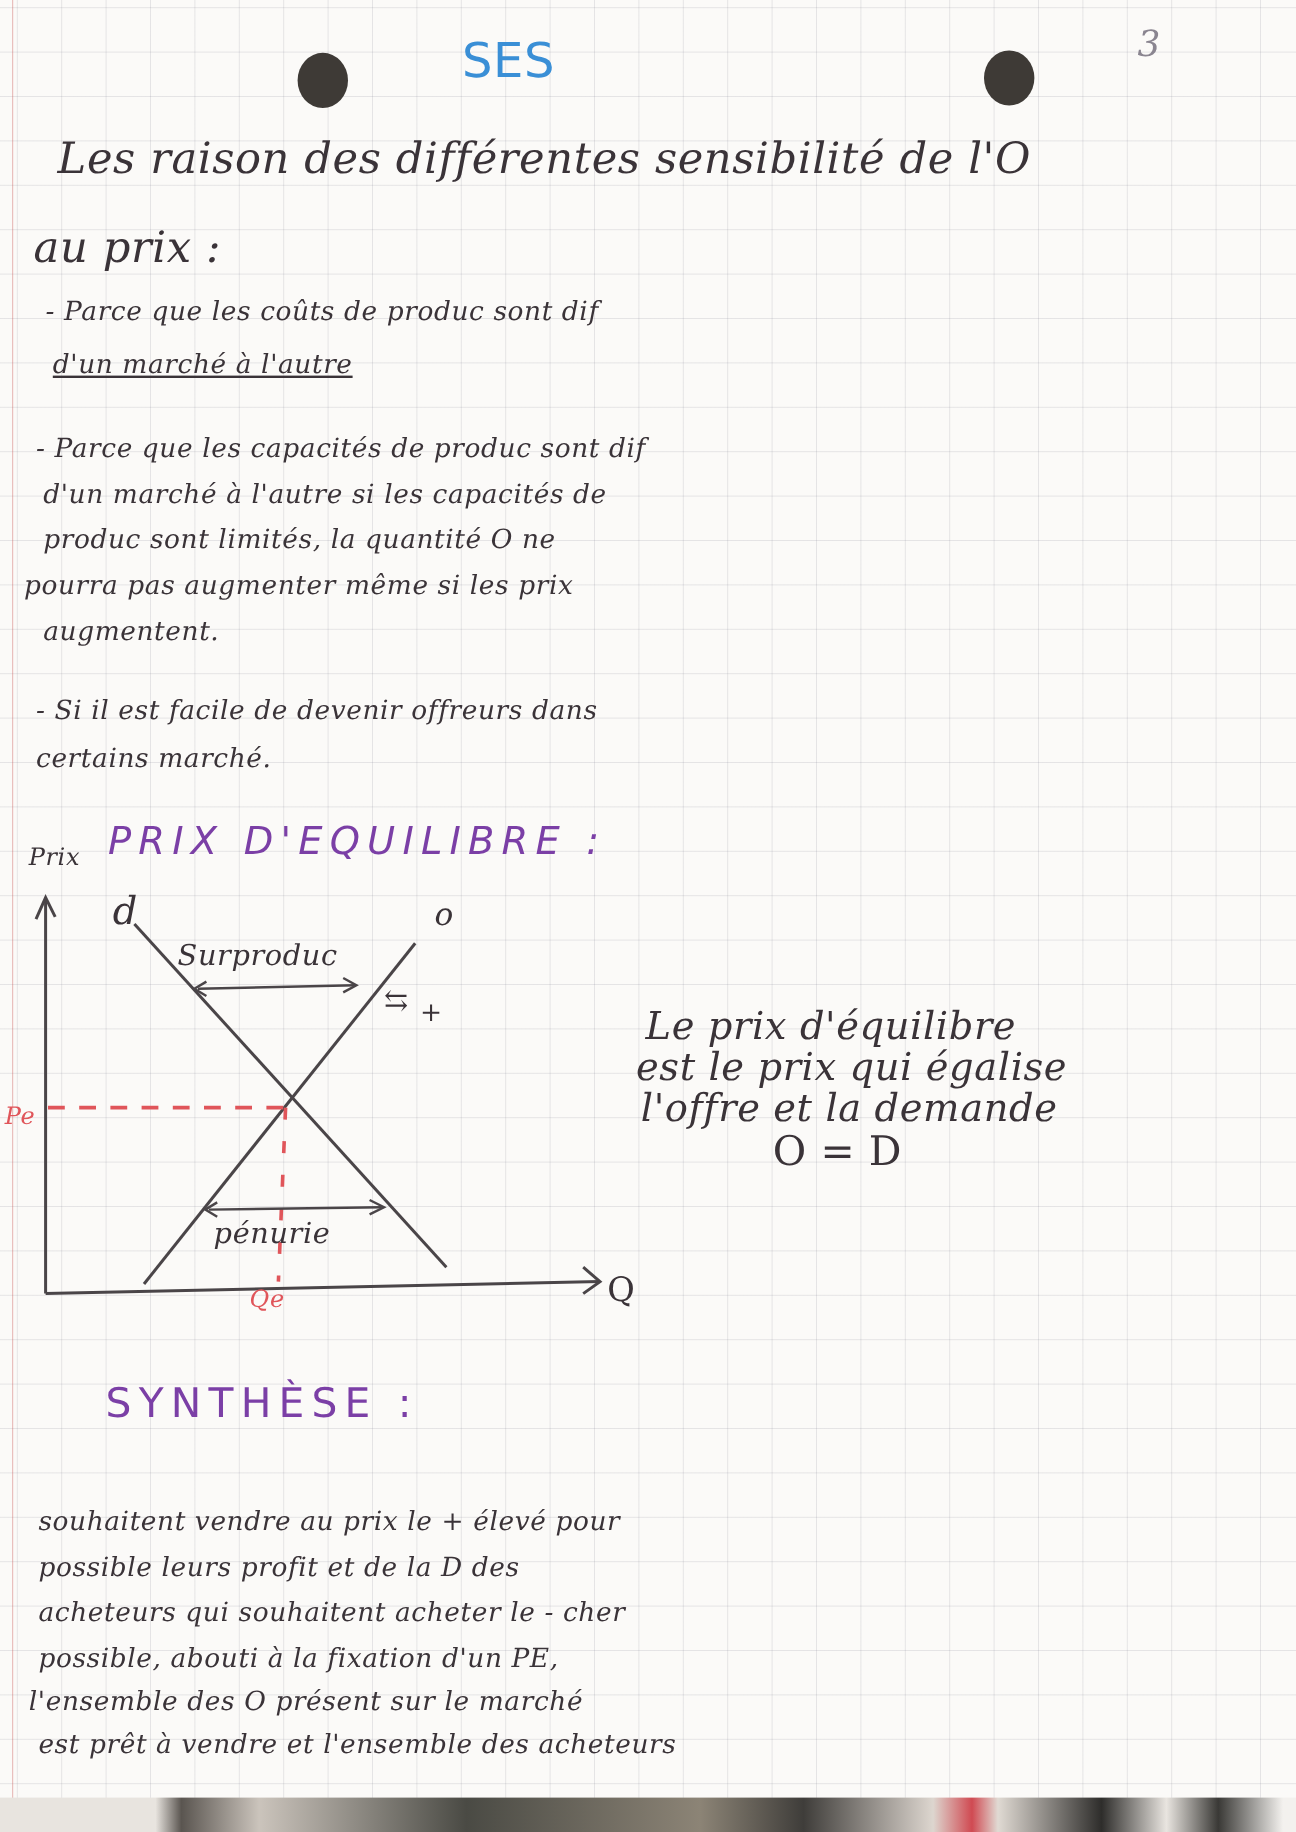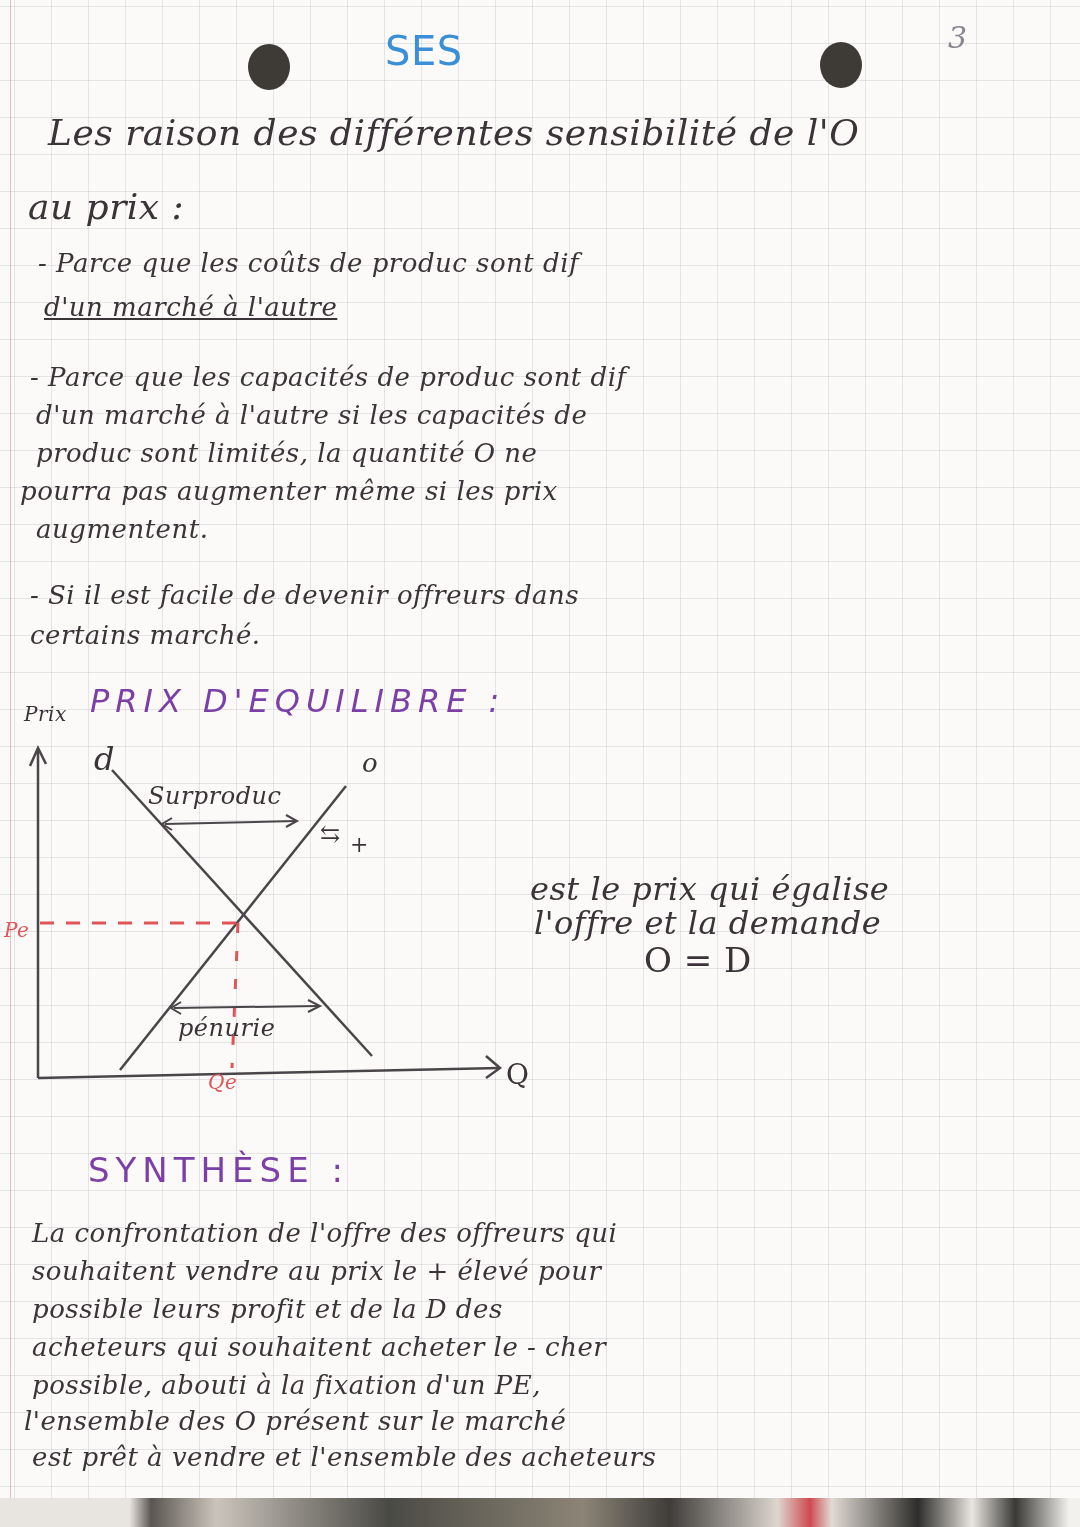--- a/index.html
+++ b/index.html
@@ -32,7 +32,7 @@
   .purple { color:#7b3fa6; font-family:"DejaVu Sans", sans-serif; font-style:italic; letter-spacing:6px; }
   .red { color:#e0555a; }
   .big { font-size:36px; }
-  .mid { font-size:26px; }
+  .mid { font-size:22px; }
   .desk {
     position:absolute; left:0; top:1498px; width:1080px; height:29px;
     background:linear-gradient(to right,#e8e4df 0%,#e8e4df 12%,#5a5550 14%,#cbc4bc 20%,#4a4a44 36%,#8c8476 54%,#3f3d3a 62%,#ddd6cf 72%,#d04a52 75%,#e0dad3 77%,#2e2d2b 85%,#e9e5e0 90%,#3a3936 94%,#f3f1ee 99%);

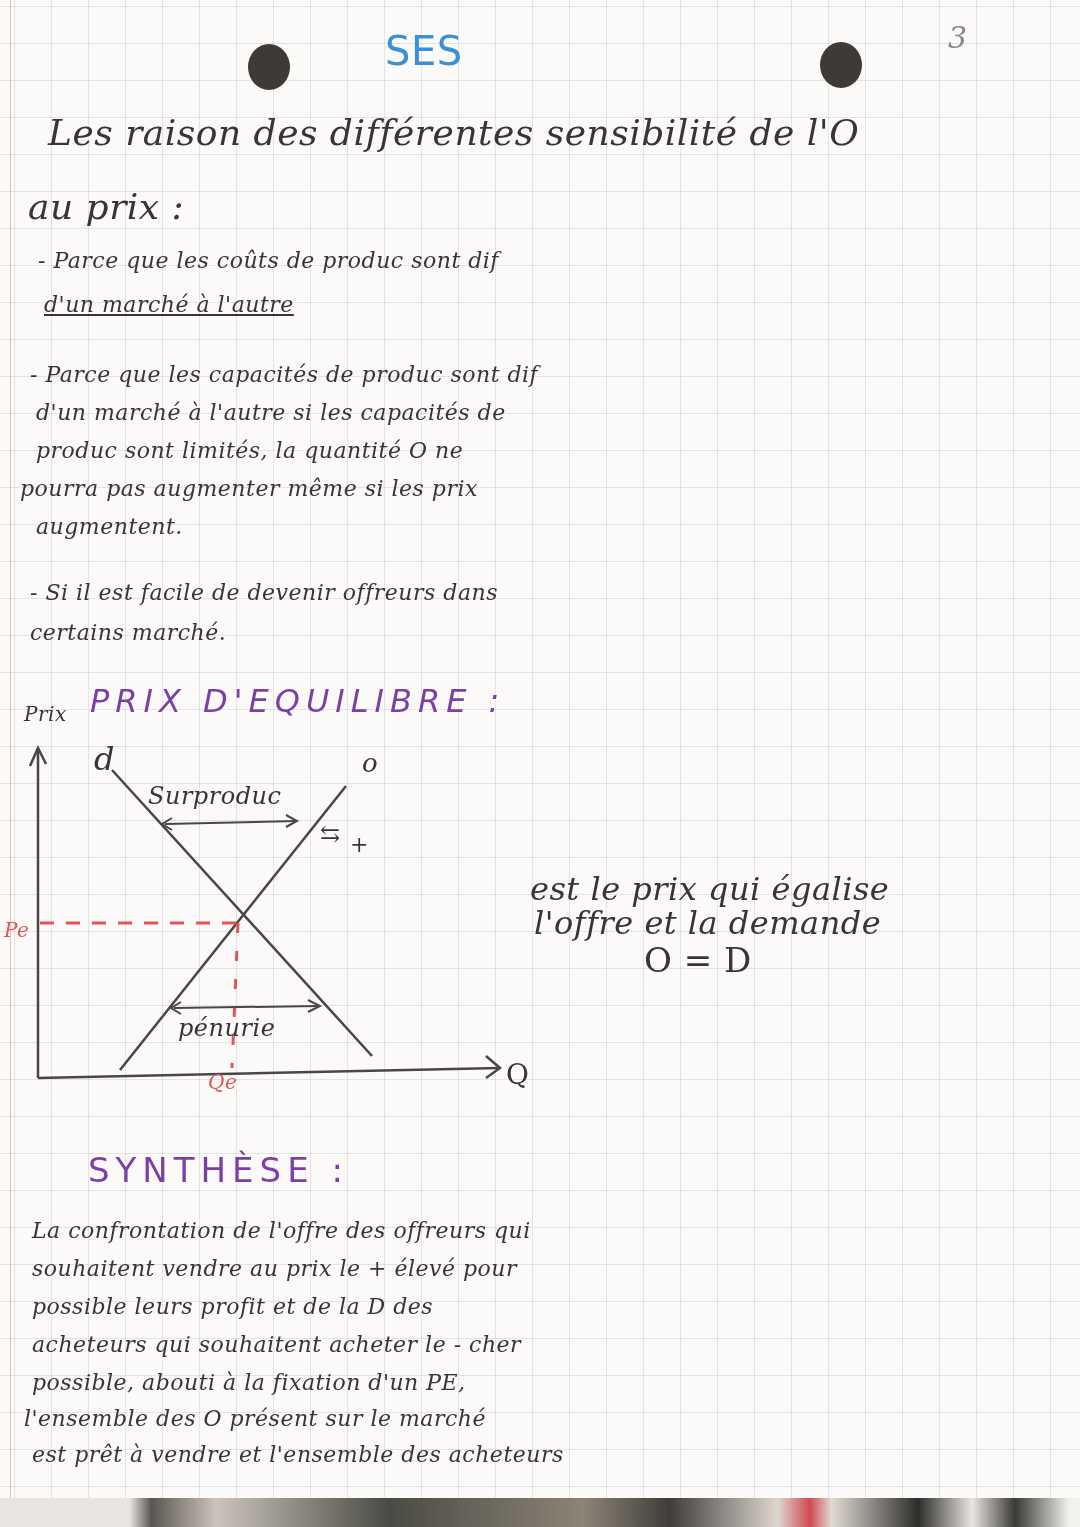--- a/index.html
+++ b/index.html
@@ -103,6 +103,7 @@
   <div class="hw red" style="left:208px;top:1070px;font-size:20px;">Qe</div>
   <div class="hw" style="left:506px;top:1058px;font-size:28px;font-style:normal;">Q</div>
 
+  <div class="hw" style="left:538px;top:836px;font-size:32px;">Le prix d'équilibre</div>
   <div class="hw" style="left:530px;top:870px;font-size:32px;">est le prix qui égalise</div>
   <div class="hw" style="left:534px;top:904px;font-size:32px;">l'offre et la demande</div>
   <div class="hw" style="left:644px;top:940px;font-size:34px;font-style:normal;">O = D</div>

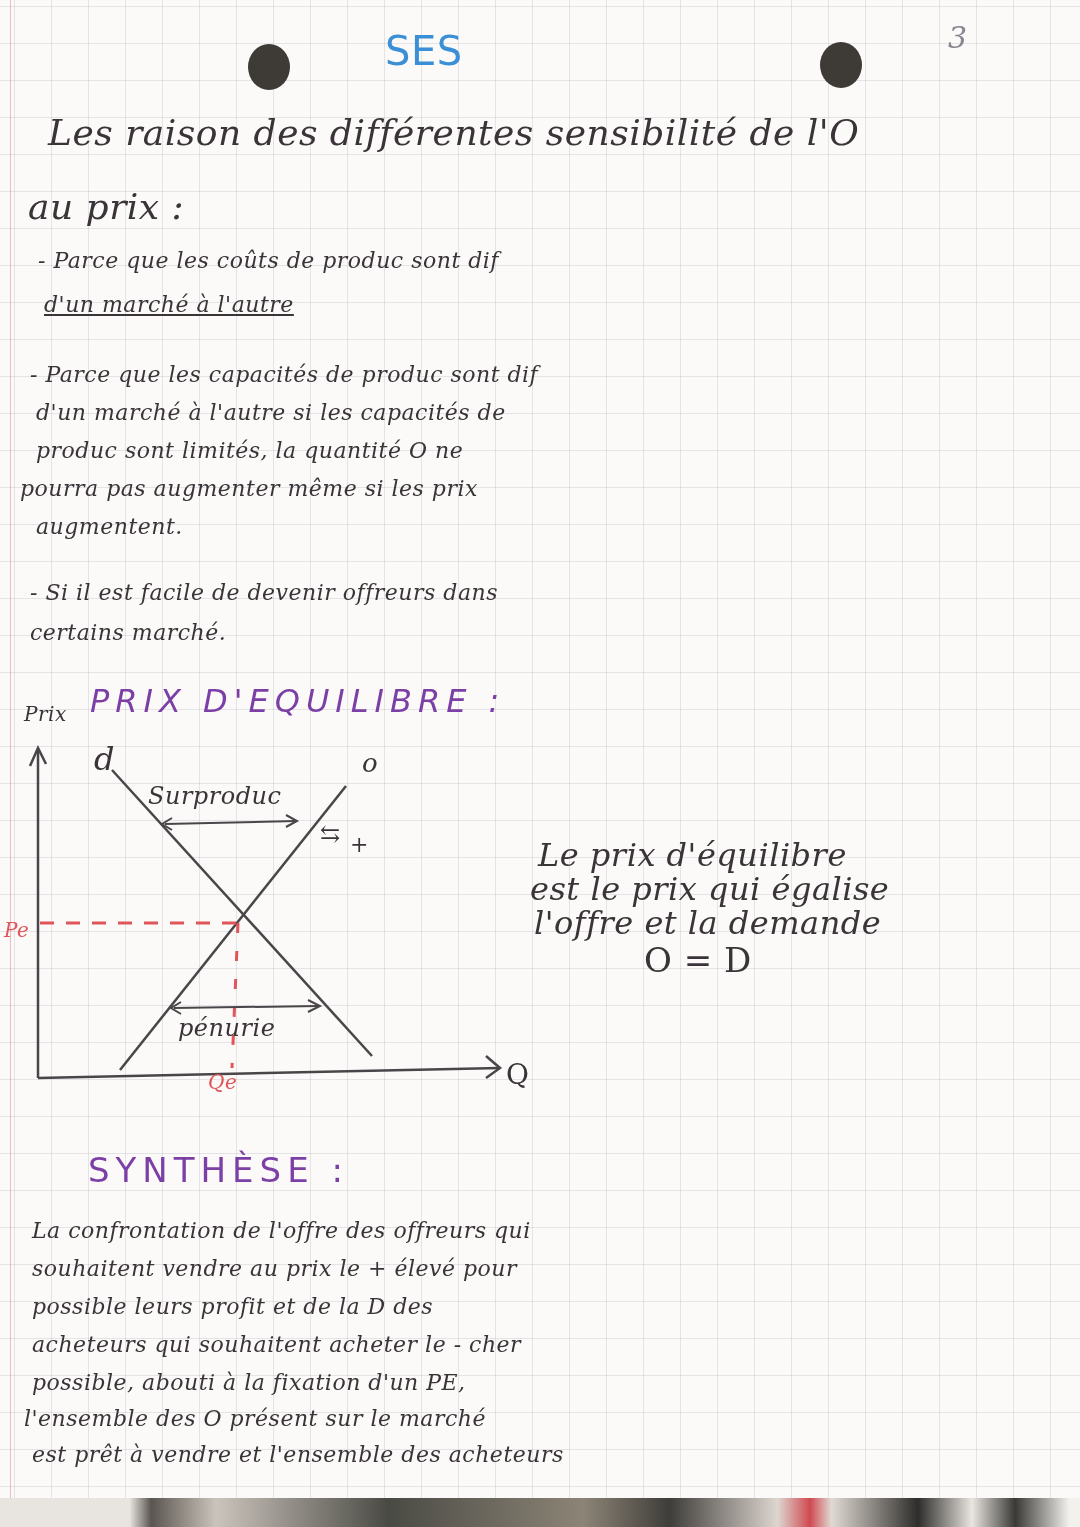--- a/index.html
+++ b/index.html
@@ -110,7 +110,6 @@
 
   <div class="hw purple" style="left:88px;top:1150px;font-size:34px;font-style:normal;">SYNTHÈSE :</div>
 
-  <div class="hw mid" style="left:32px;top:1218px;">La confrontation de l'offre des offreurs qui</div>
   <div class="hw mid" style="left:32px;top:1256px;">souhaitent vendre au prix le + élevé pour</div>
   <div class="hw mid" style="left:32px;top:1294px;">possible leurs profit et de la D des</div>
   <div class="hw mid" style="left:32px;top:1332px;">acheteurs qui souhaitent acheter le - cher</div>

